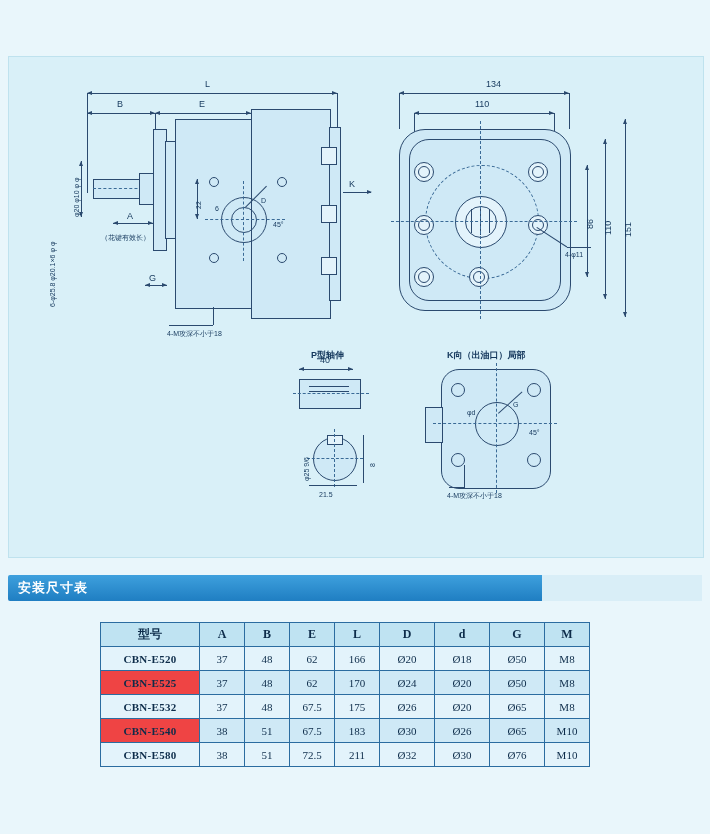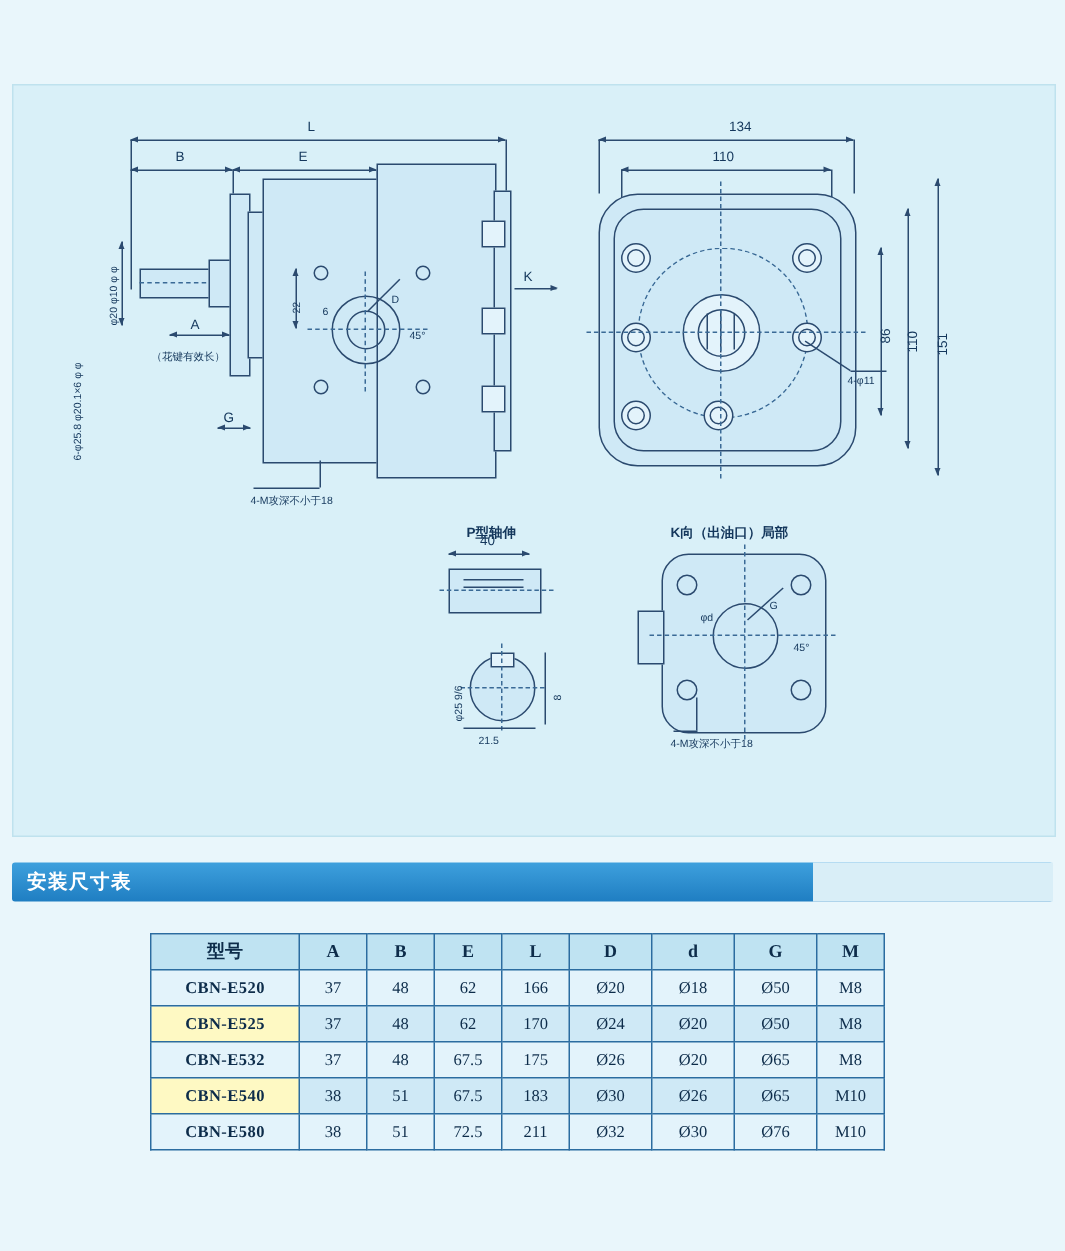--- a/index.html
+++ b/index.html
@@ -79,7 +79,7 @@
   td.d{width:52px;}
   tr.alt td{background:#cfe9f6;}
   tr td{background:#e3f3fb;}
-  tr.alt td.model{background:#fef9c3;}
+  tr.alt td.model{background:#ef4444;}
 </style>
 </head>
 <body>

